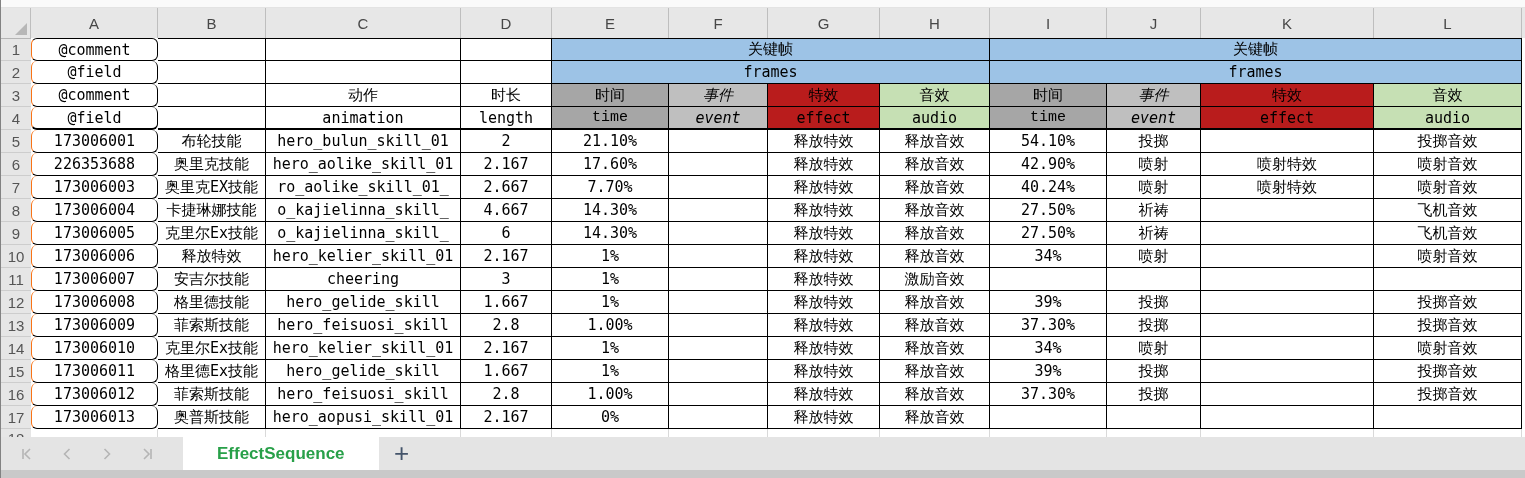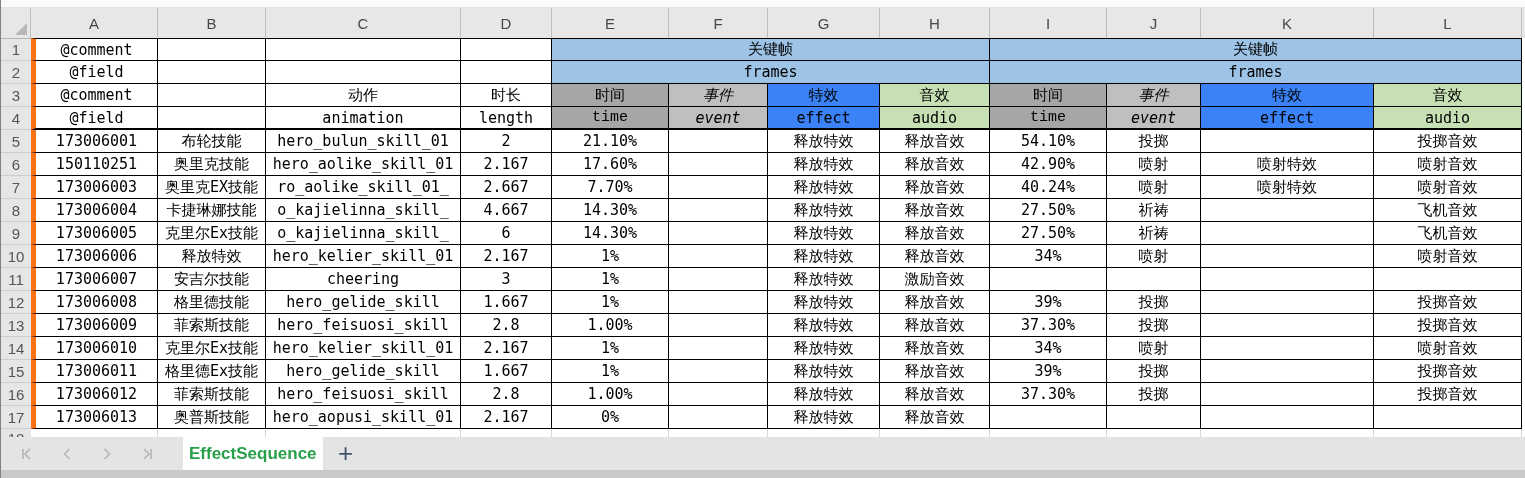--- a/index.html
+++ b/index.html
@@ -35,7 +35,7 @@
     font-family:"DejaVu Sans Mono","Liberation Mono",monospace;
     font-size:15px;color:#000;background:#fff;
   }
-  .first-col{border-left:5px solid #f97316;}
+  .first-col{border-left:1px solid #f97316;border-radius:6px;}
   .rowhdr{
     background:#e6e6e6;border-right:none;border-bottom:1px solid #cdcdcd;
     color:#555;font-family:"Liberation Sans","DejaVu Sans",sans-serif;font-size:15px;

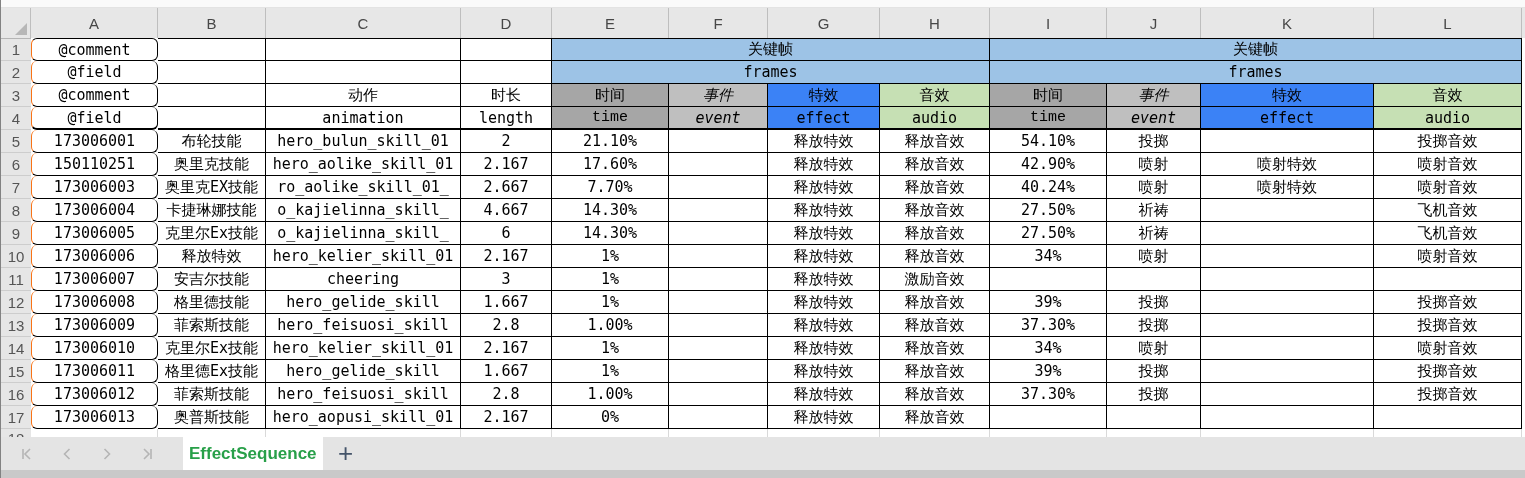--- a/index.html
+++ b/index.html
@@ -47,7 +47,7 @@
   .fill-blue{background:#9DC3E6;}
   .fill-gray1{background:#A6A6A6;font-family:Liberation Mono, monospace;}
   .fill-gray2{background:#BFBFBF;font-style:italic;}
-  .fill-green1{background:#3b82f6;}
+  .fill-green1{background:#b91c1c;}
   .fill-green2{background:#C6E0B4;}
   
   .sliver{display:flex;height:8px;overflow:hidden;}

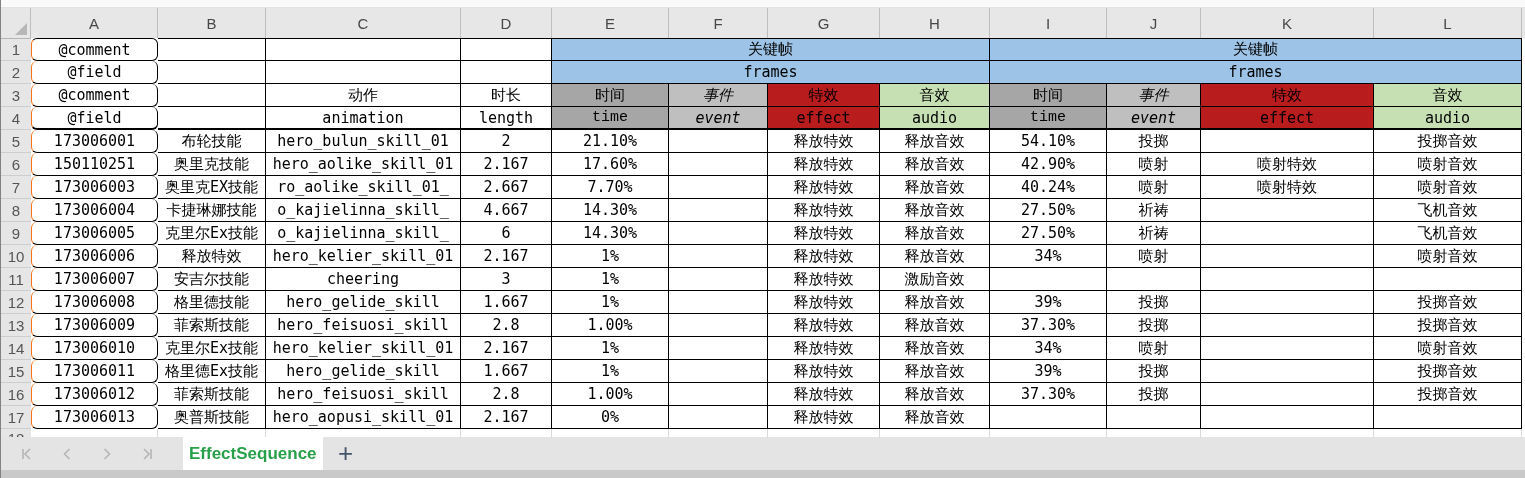--- a/index.html
+++ b/index.html
@@ -167,7 +167,7 @@
       </div>
       <div class="row">
         <div class="cell rowhdr w-rh">6</div>
-        <div class="cell w-a first-col">150110251</div>
+        <div class="cell w-a first-col">226353688</div>
         <div class="cell w-b">奥里克技能</div>
         <div class="cell w-c">hero_aolike_skill_01</div>
         <div class="cell w-d">2.167</div>

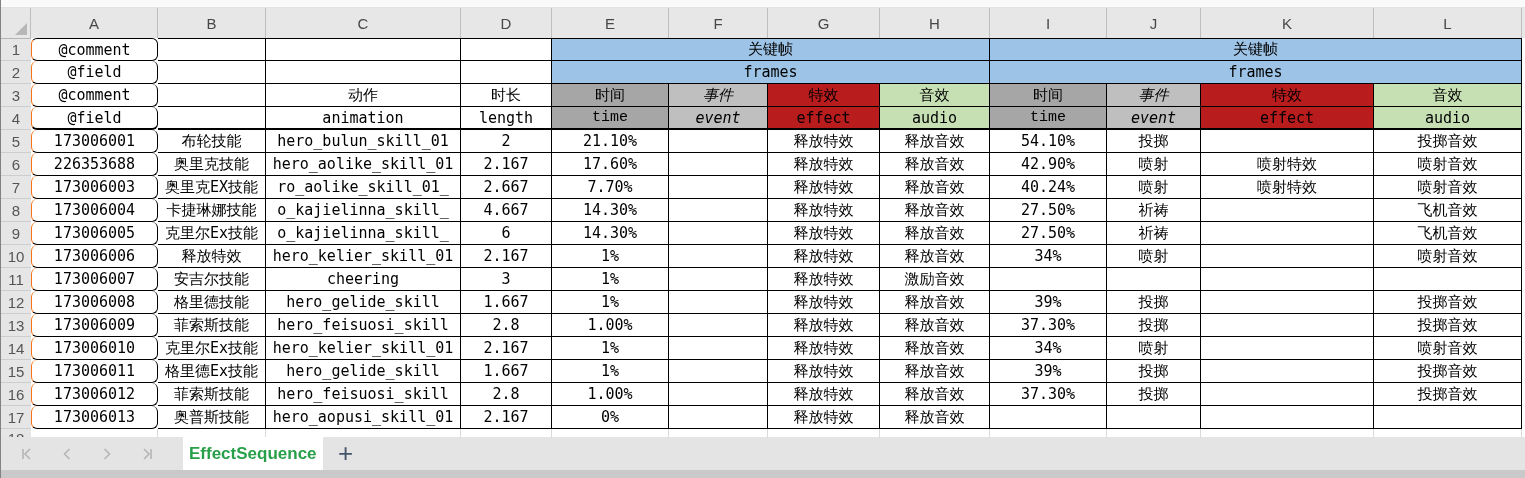--- a/index.html
+++ b/index.html
@@ -63,7 +63,7 @@
   .nav-icons span{display:flex;align-items:center;}
   .sheet-tab{
     background:#fff;display:flex;align-items:center;justify-content:center;
-    padding:0 6px;font-size:17px;font-weight:bold;cursor:default;
+    padding:0 34px;font-size:17px;font-weight:bold;cursor:default;
   }
   .add-tab{
     display:flex;align-items:center;justify-content:center;width:46px;

